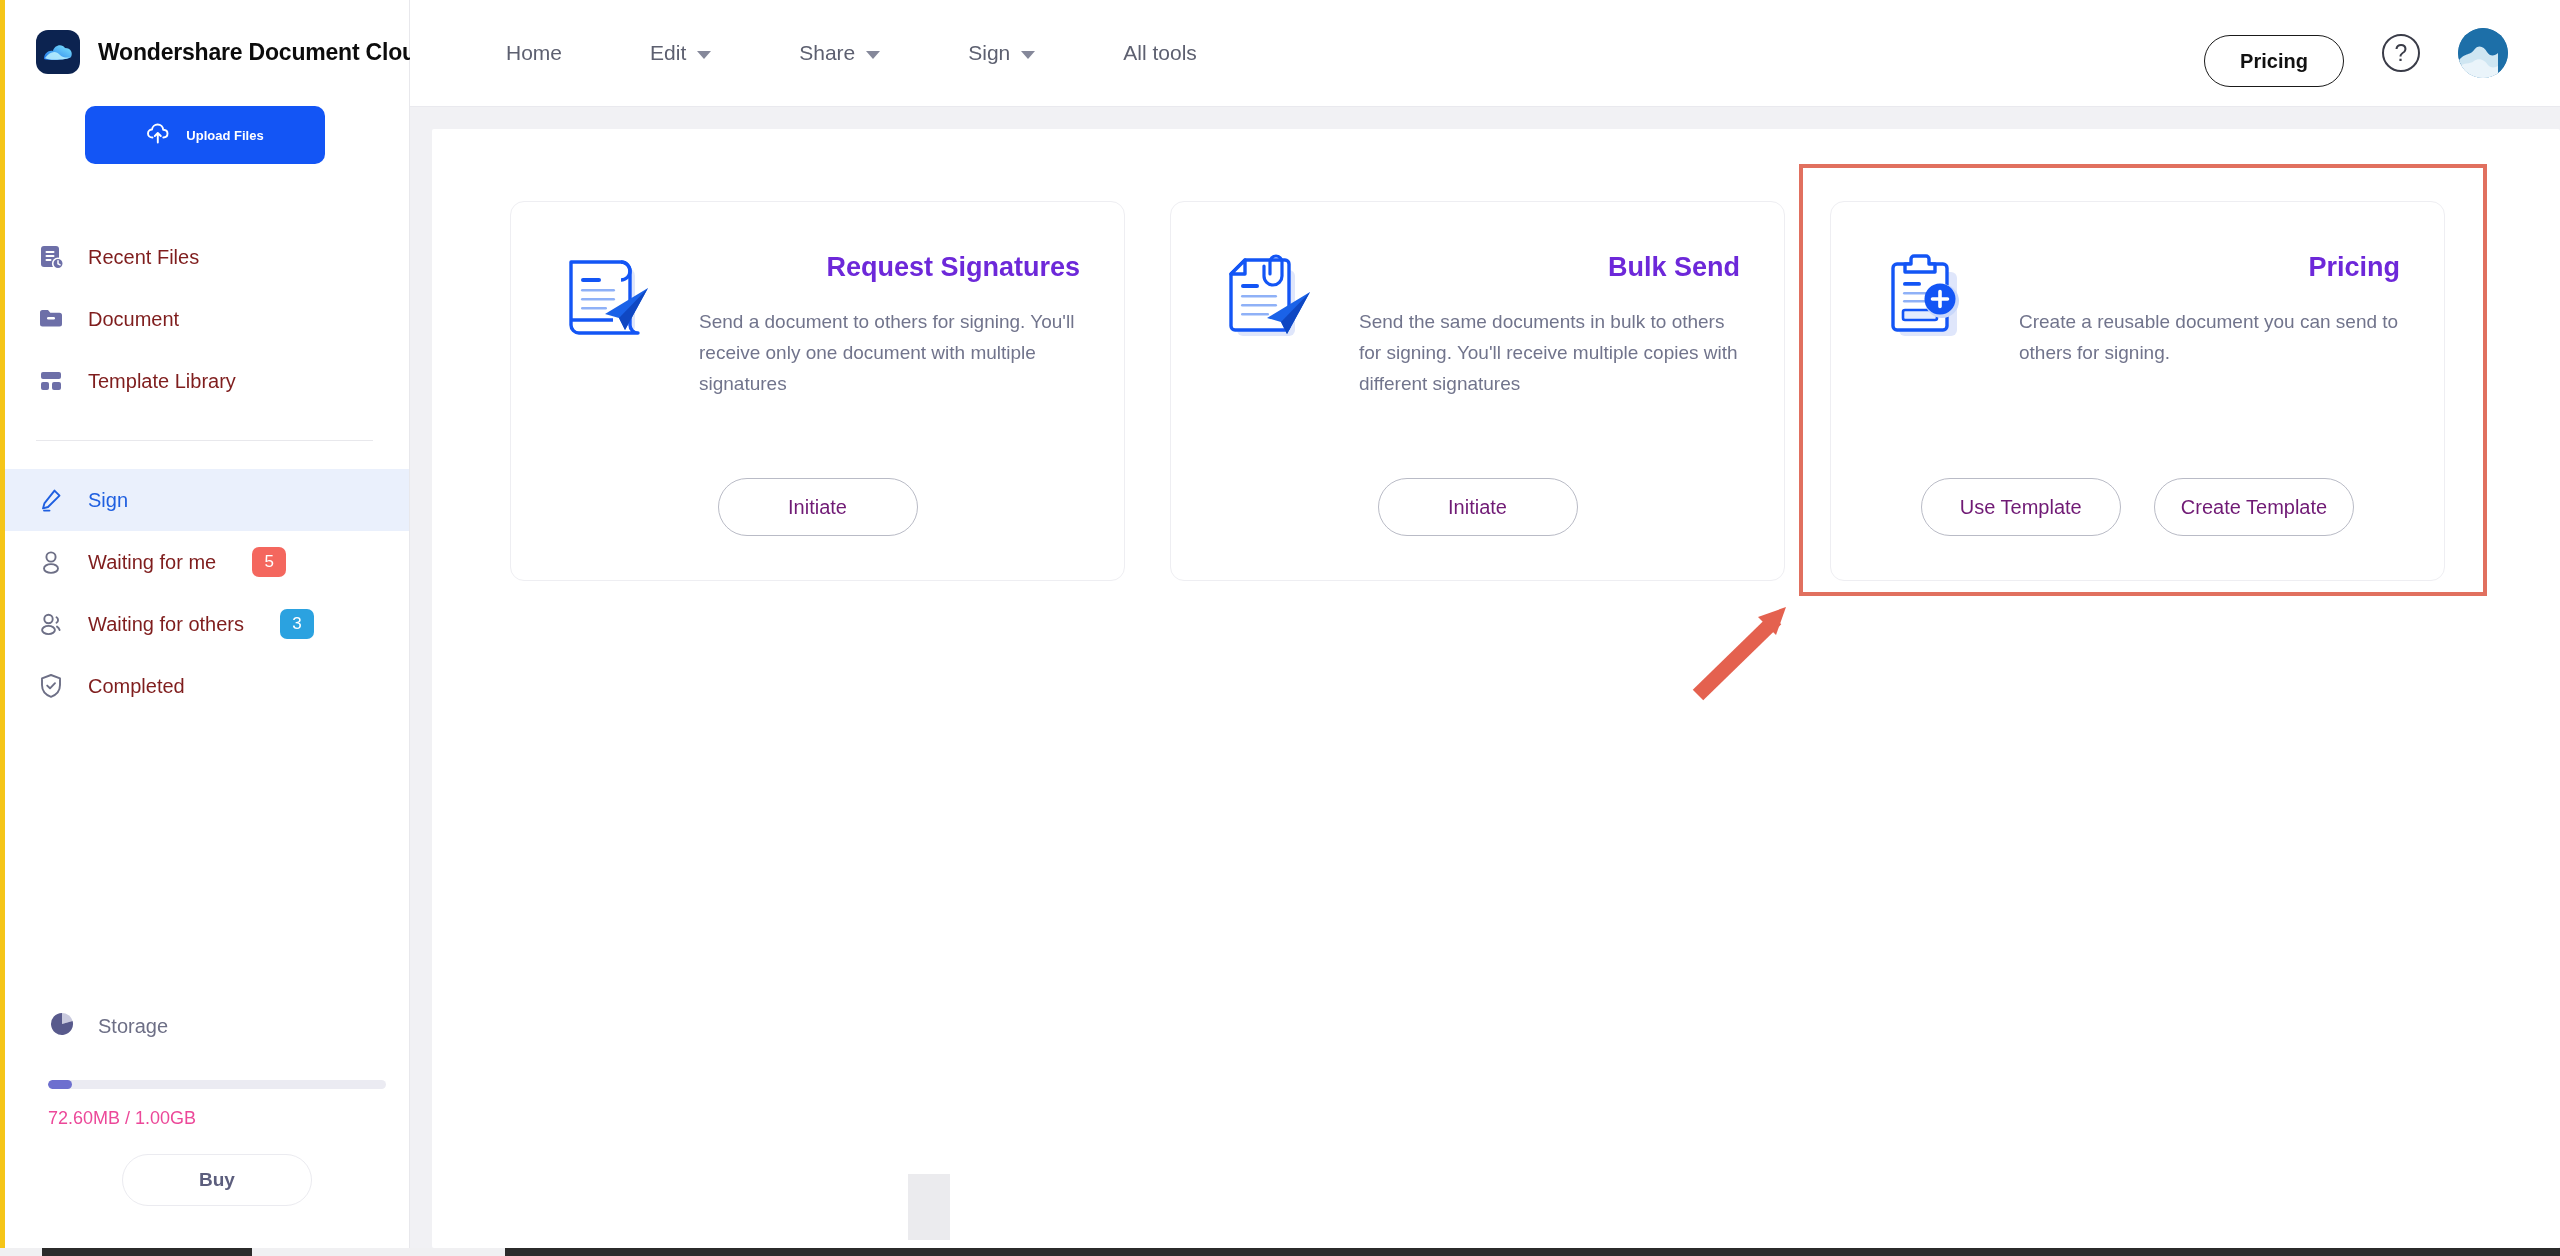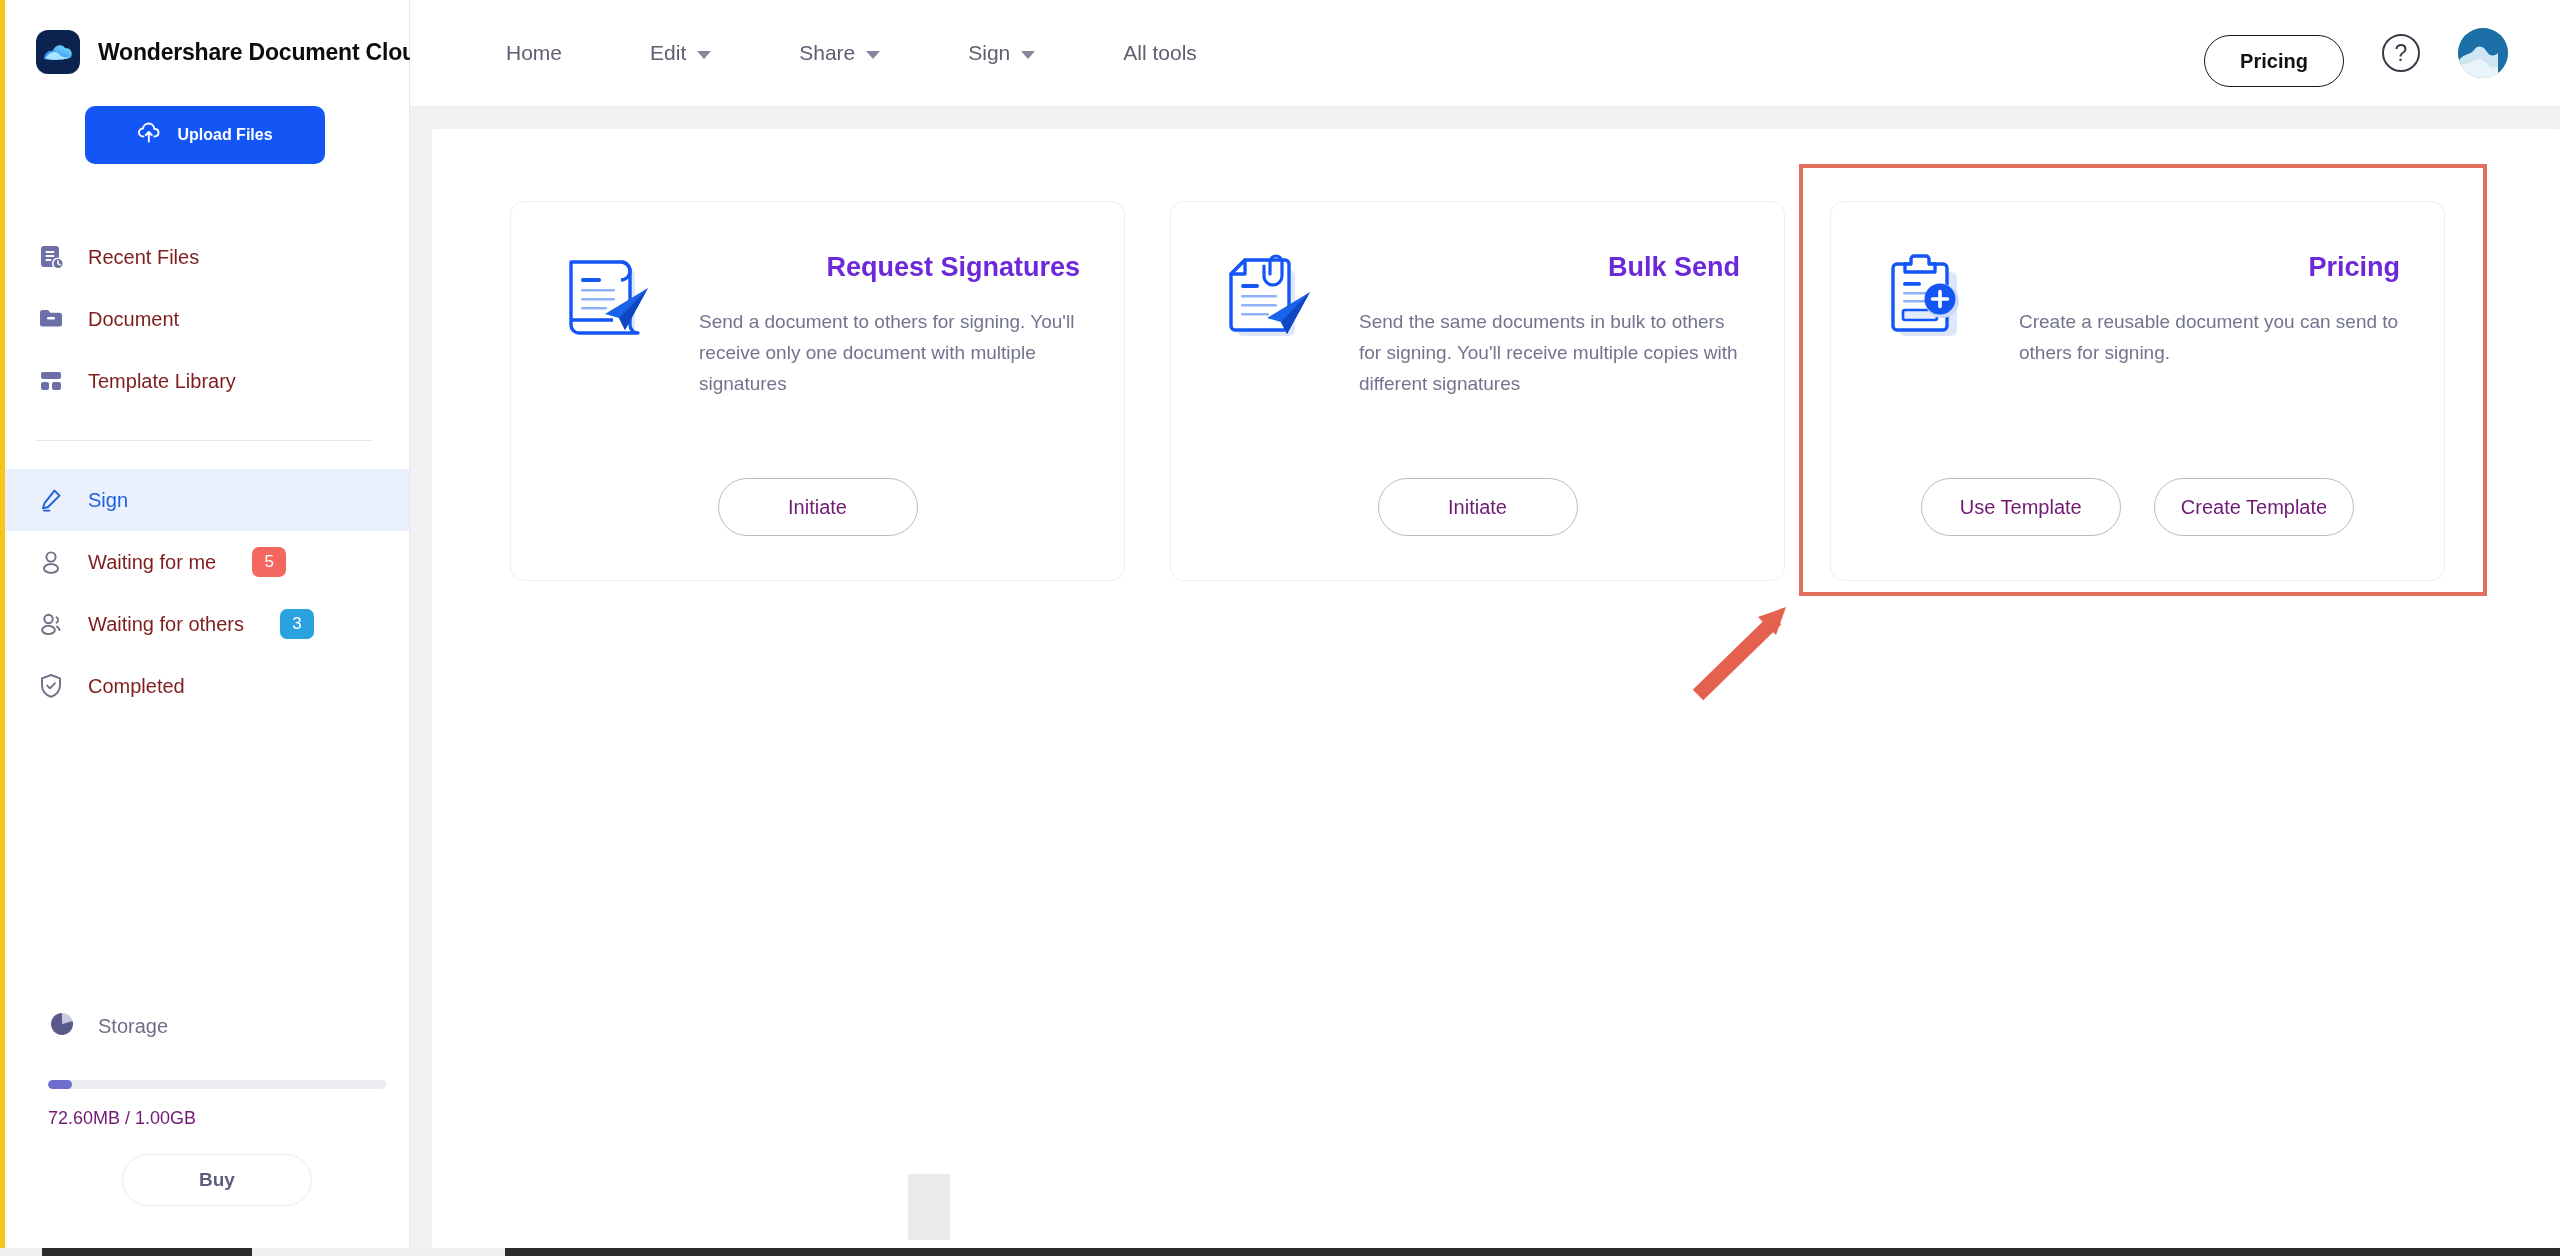--- a/index.html
+++ b/index.html
@@ -34,7 +34,7 @@
     margin: 32px 0 0 85px; width: 240px; height: 58px; border-radius: 10px;
     background: #1355f5; color: #fff; border: none; cursor: pointer;
     display: flex; align-items: center; justify-content: center; gap: 14px;
-    font-size: 16px; font-weight: bold; font-family: "Liberation Sans", sans-serif;
+    font-size: 13px; font-weight: bold; font-family: "Liberation Sans", sans-serif;
   }
 
   .nav-top { margin-top: 62px; }

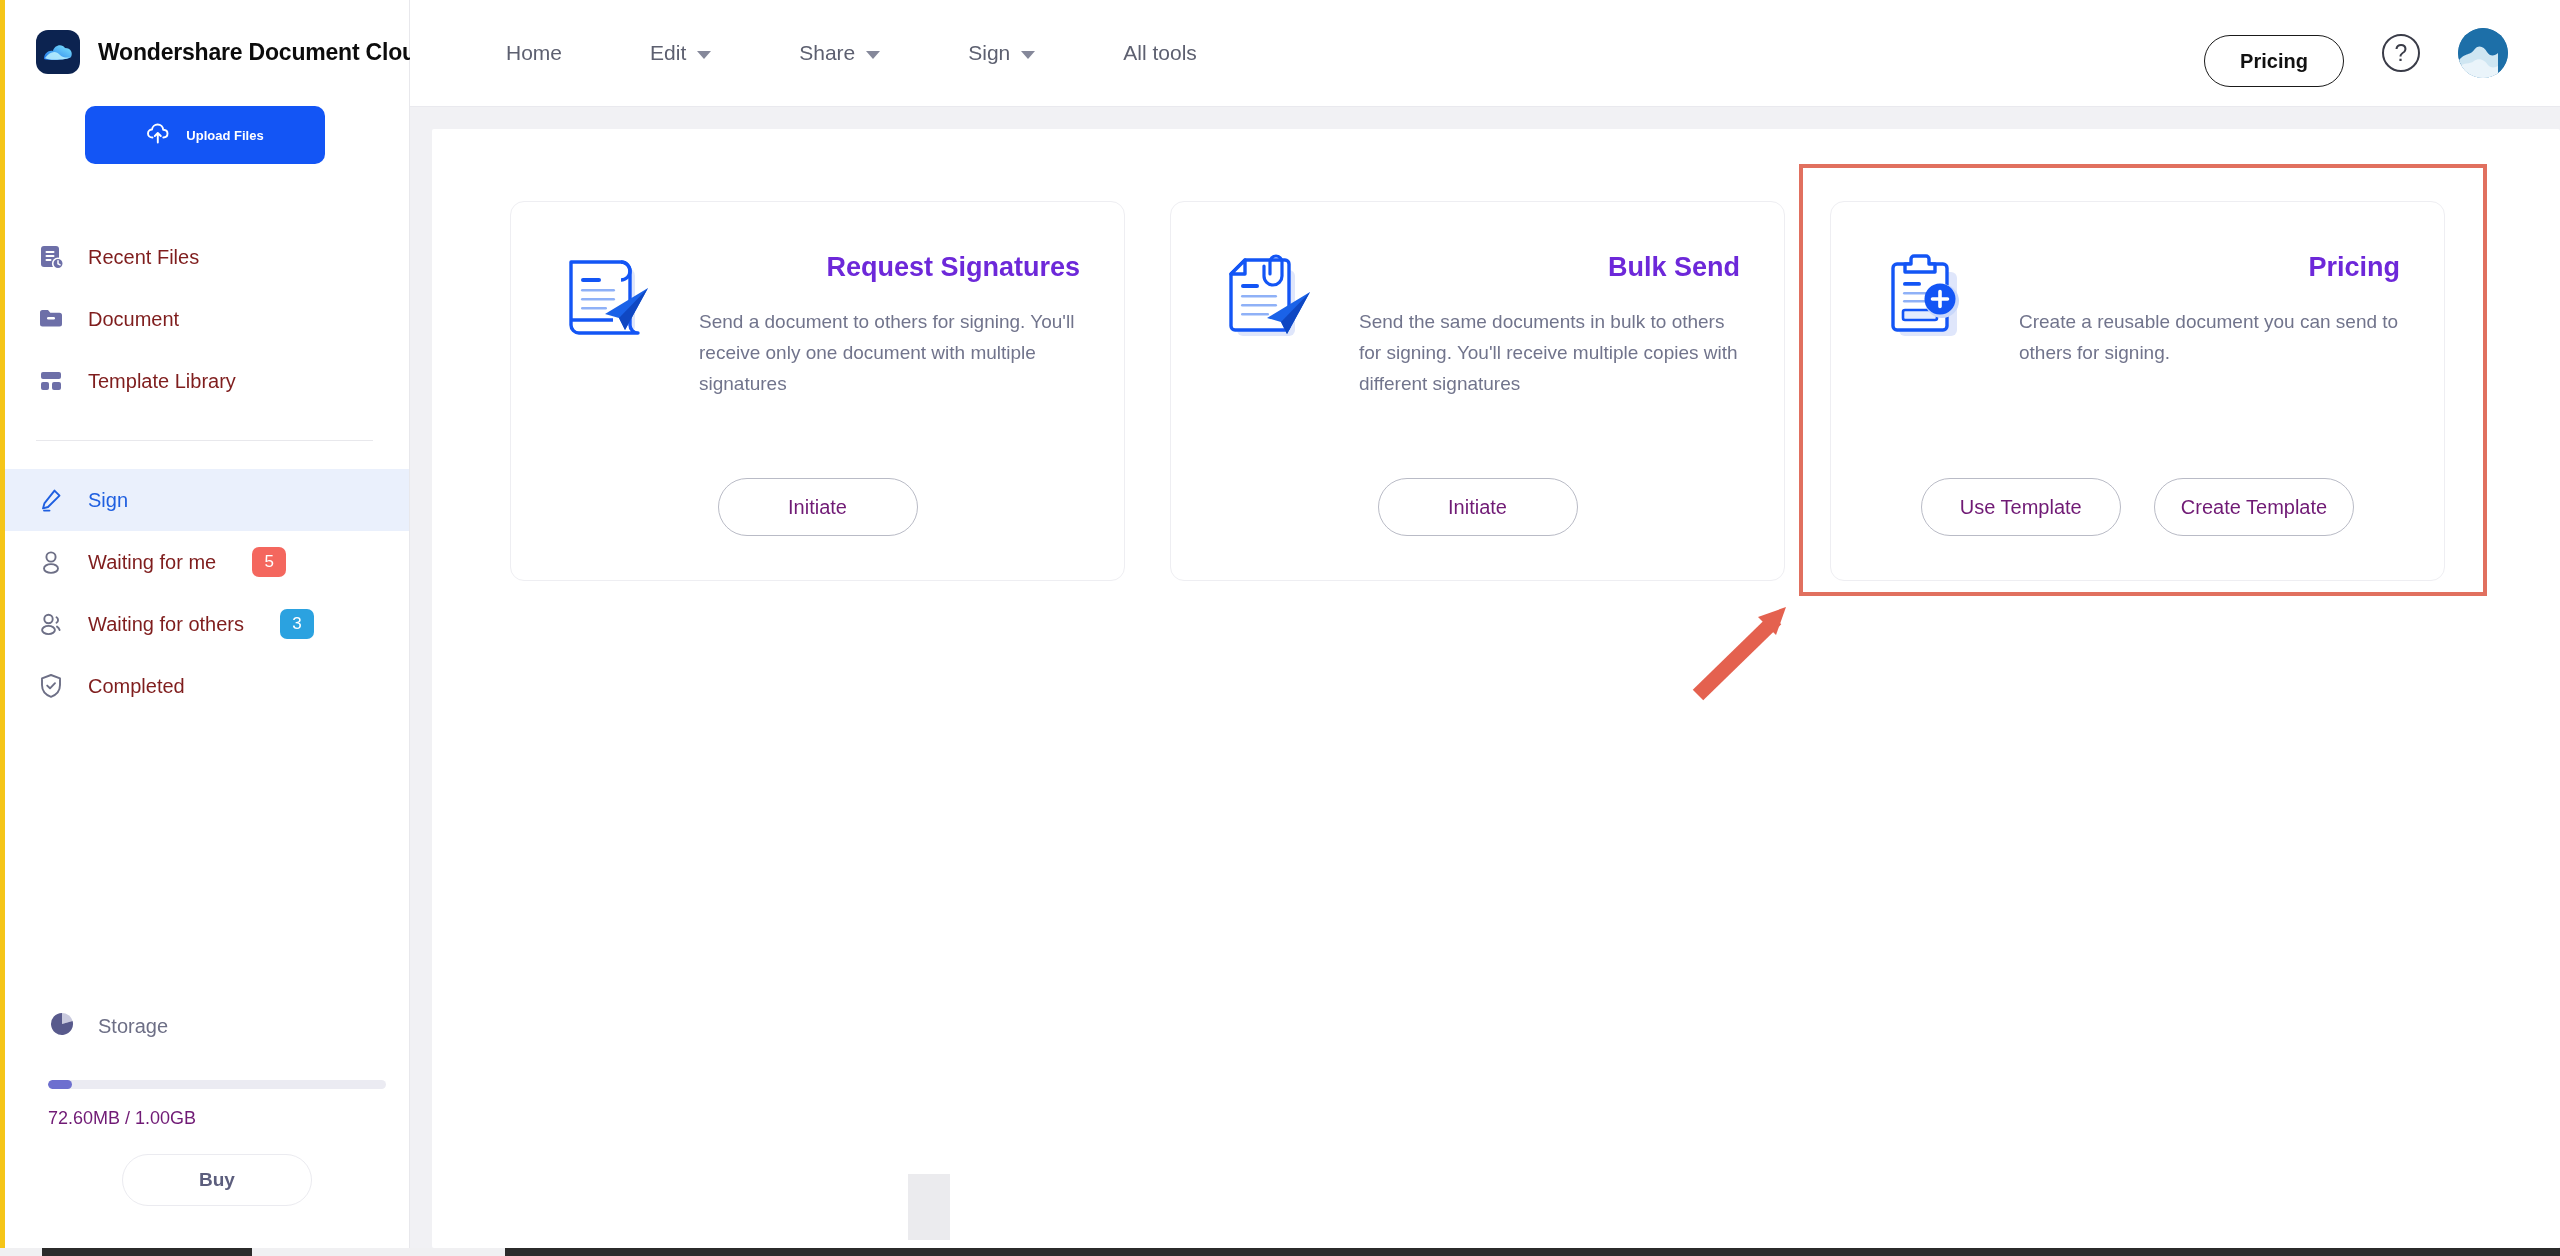--- a/index.html
+++ b/index.html
@@ -66,7 +66,7 @@
     position: relative; overflow: hidden;
   }
   .progress-fill { position:absolute; left:0; top:0; height:100%; width: 7%; background: #6d6fcf; border-radius: 5px; }
-  .storage-text { margin: 19px 0 0 36px; font-size: 18px; color: #701a75; }
+  .storage-text { margin: 19px 0 0 36px; font-size: 18px; color: #ec4899; }
   .buy-btn {
     margin: 25px 0 0 110px; width: 190px; height: 52px; border-radius: 26px;
     border: 1px solid #ebebf0; background: #fff; cursor: pointer;

